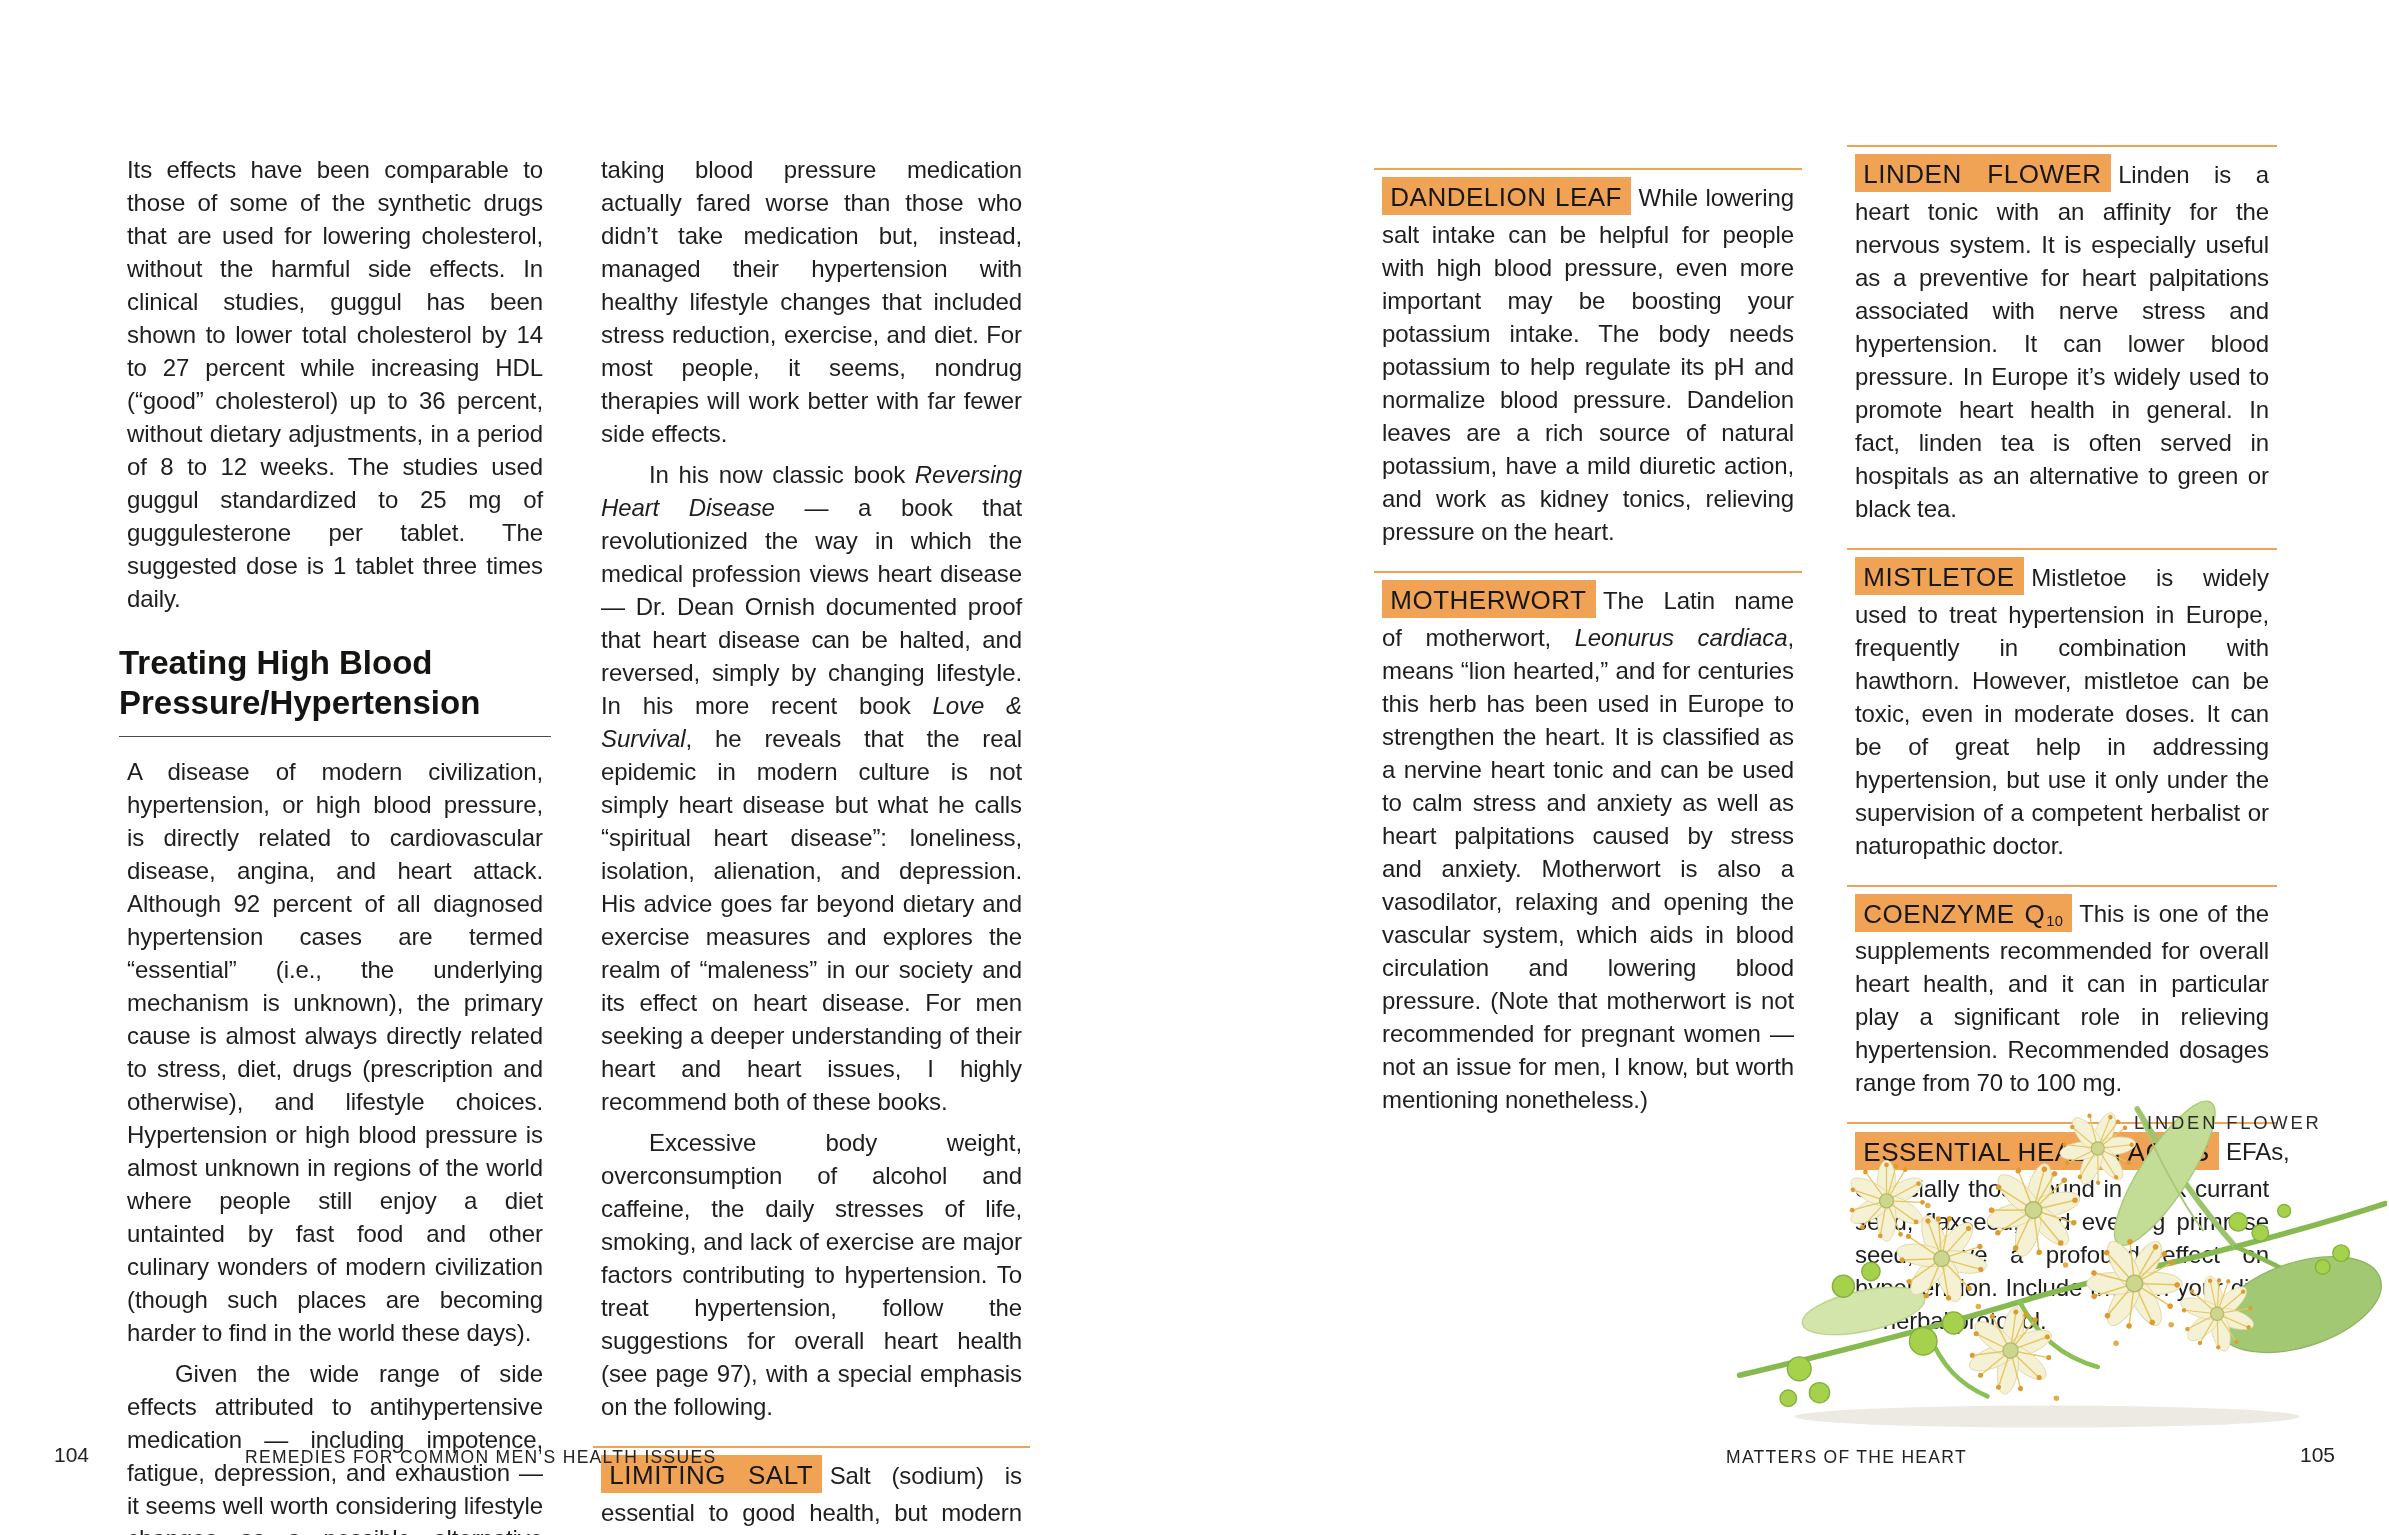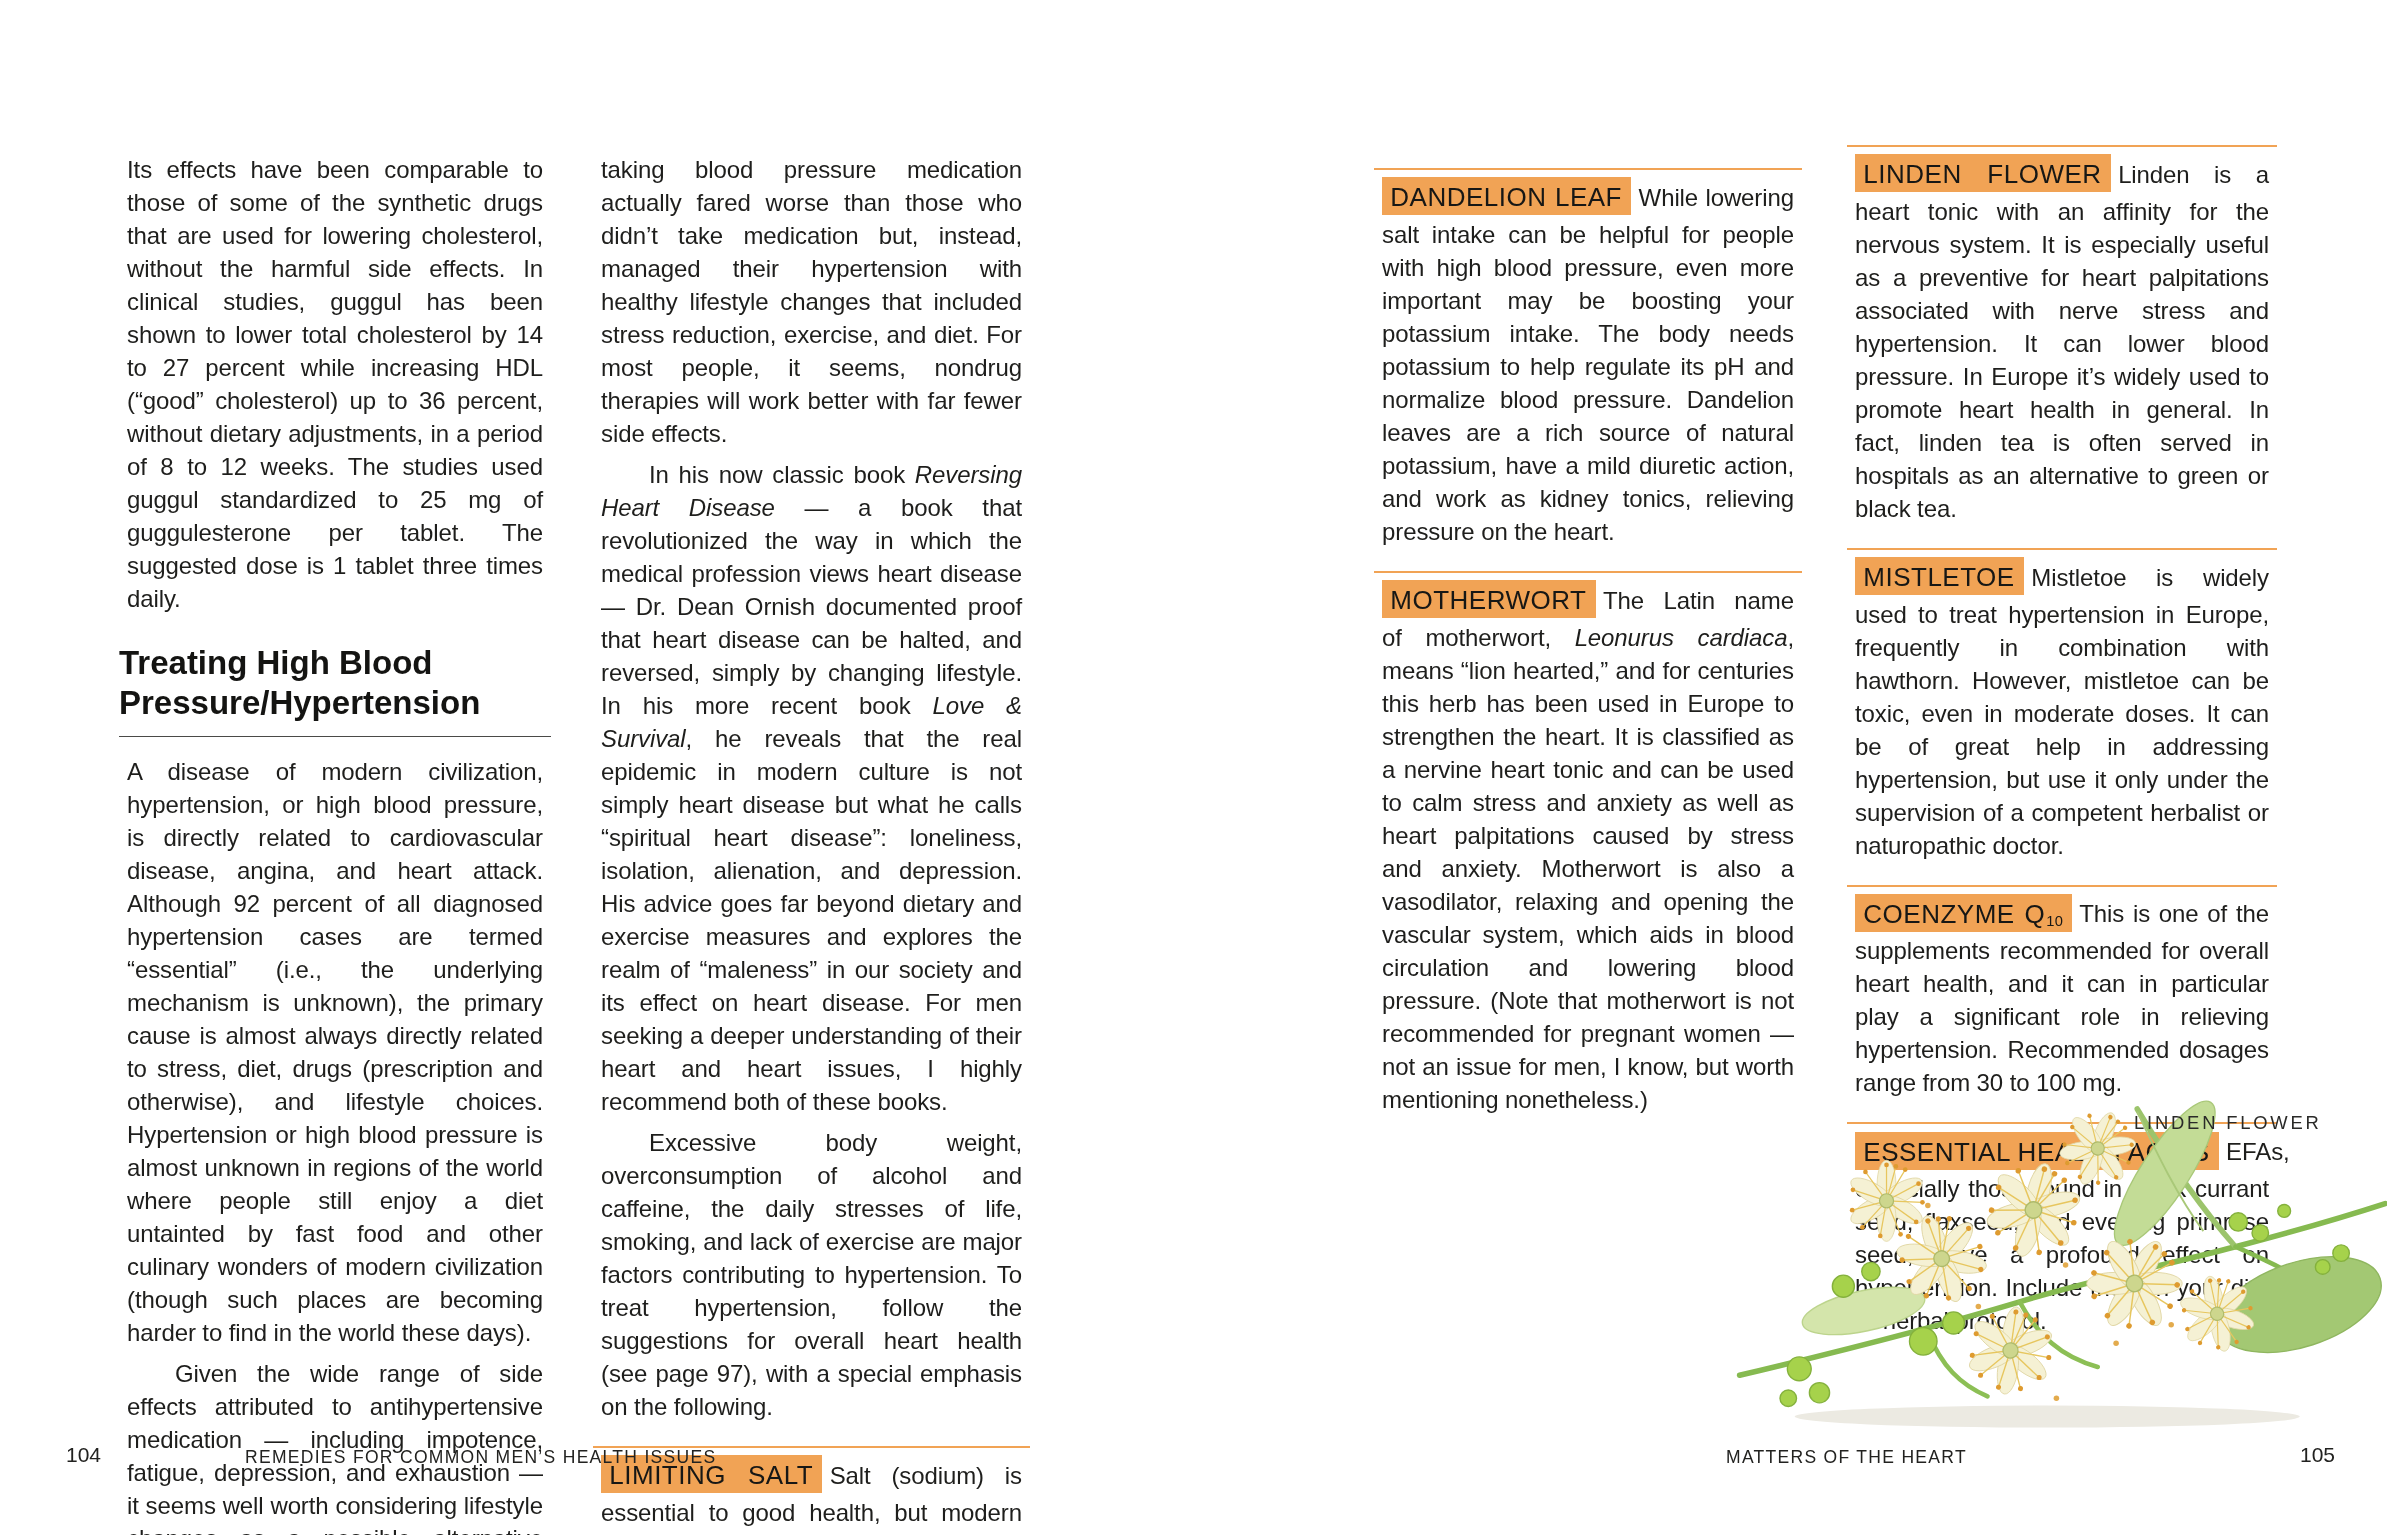--- a/index.html
+++ b/index.html
@@ -84,7 +84,7 @@
     </section>
     <section class="entry">
       <p class="body run-in">
-        <span class="entry-label"><span>COENZYME Q</span><sub class="lsub">10</sub></span><span><span>This is one of the supplements recommended for overall heart health, and it can in particular play a significant role in relieving hypertension. Recommended dosages range from 30 to 100 mg.</span></span>
+        <span class="entry-label"><span>COENZYME Q</span><sub class="lsub">10</sub></span><span><span>This is one of the supplements recommended for overall heart health, and it can in particular play a significant role in relieving hypertension. Recommended dosages range from 70 to 100 mg.</span></span>
       </p>
     </section>
     <section class="entry">

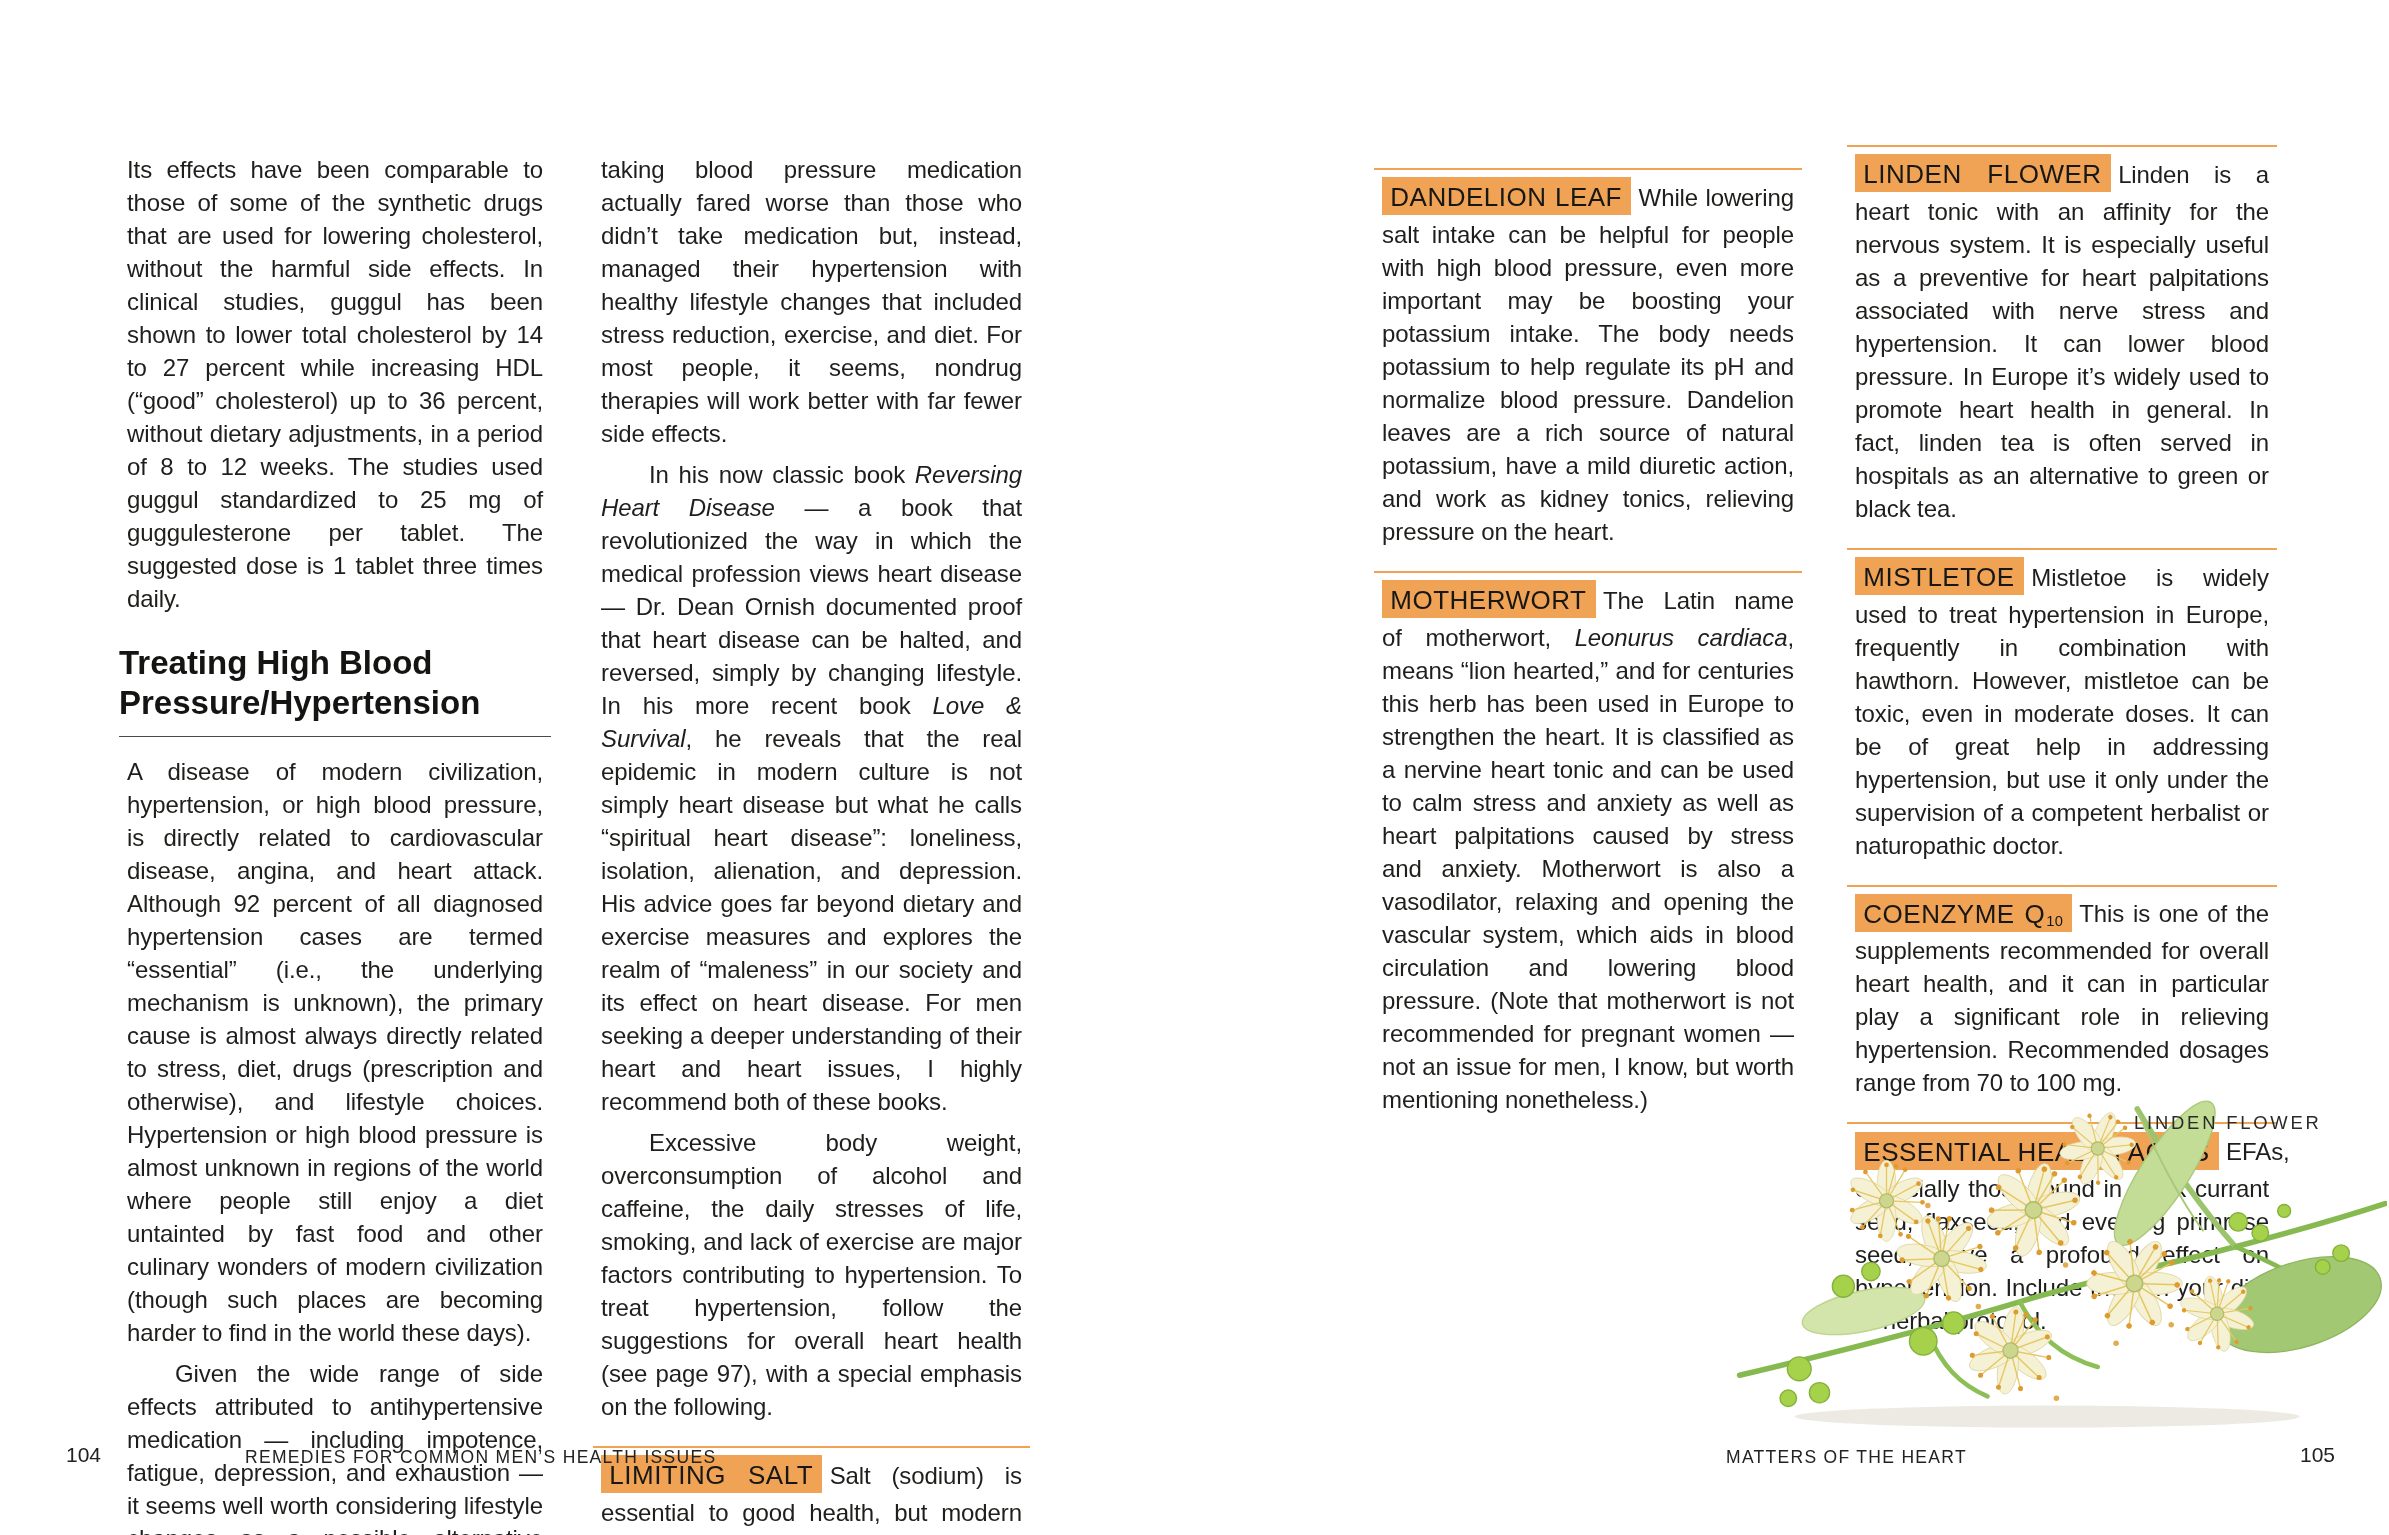--- a/index.html
+++ b/index.html
@@ -27,7 +27,7 @@
   .lsub{font-size:14.7px;vertical-align:baseline;position:relative;top:3.7px;margin-left:0.9px;}
   .footer-item{position:absolute;color:#222220;}
   .page-num{font-size:21px;top:1443px;}
-  #pn-left{left:66px;}
+  #pn-left{left:54px;}
   #pn-right{left:2300px;}
   .running-head{font-size:17.5px;letter-spacing:1.3px;top:1447px;text-align:right;}
   #rh-left{left:245px;}

